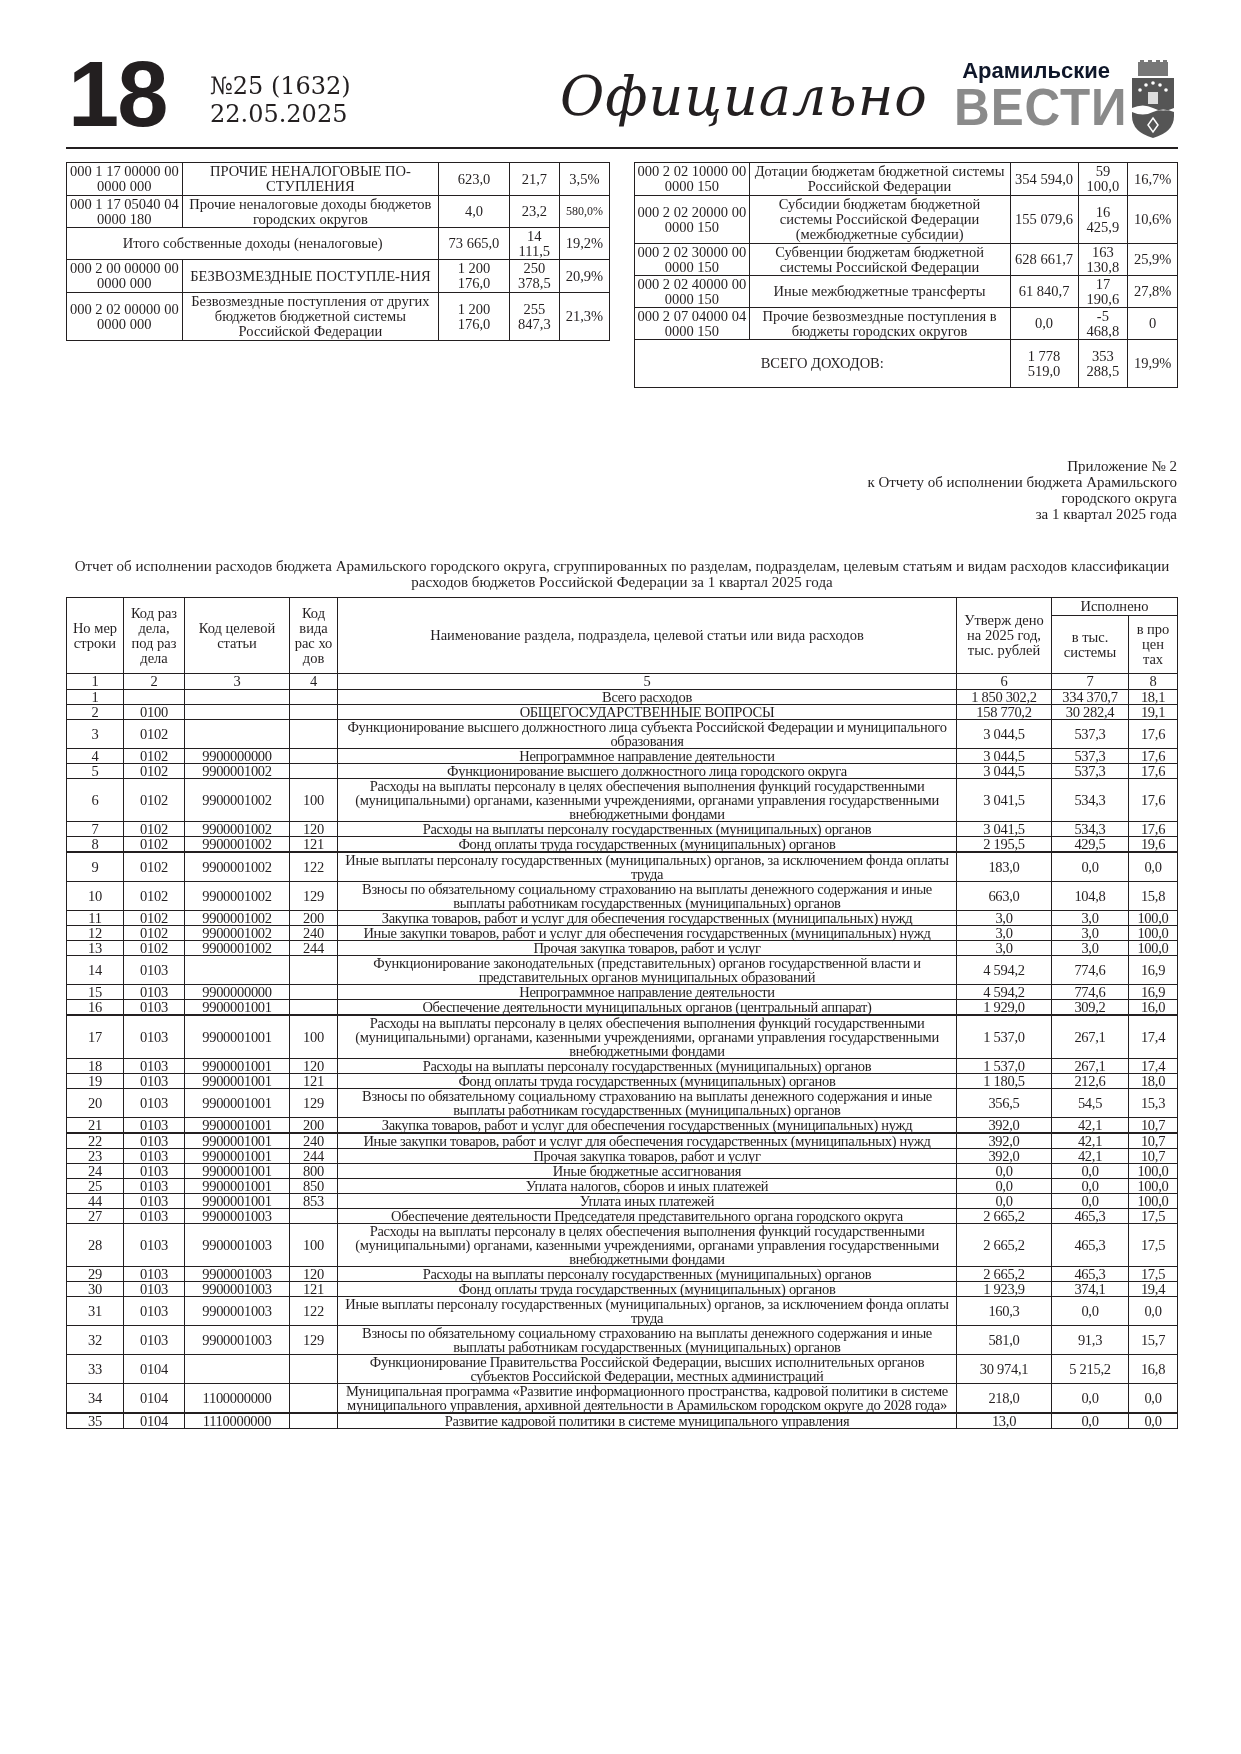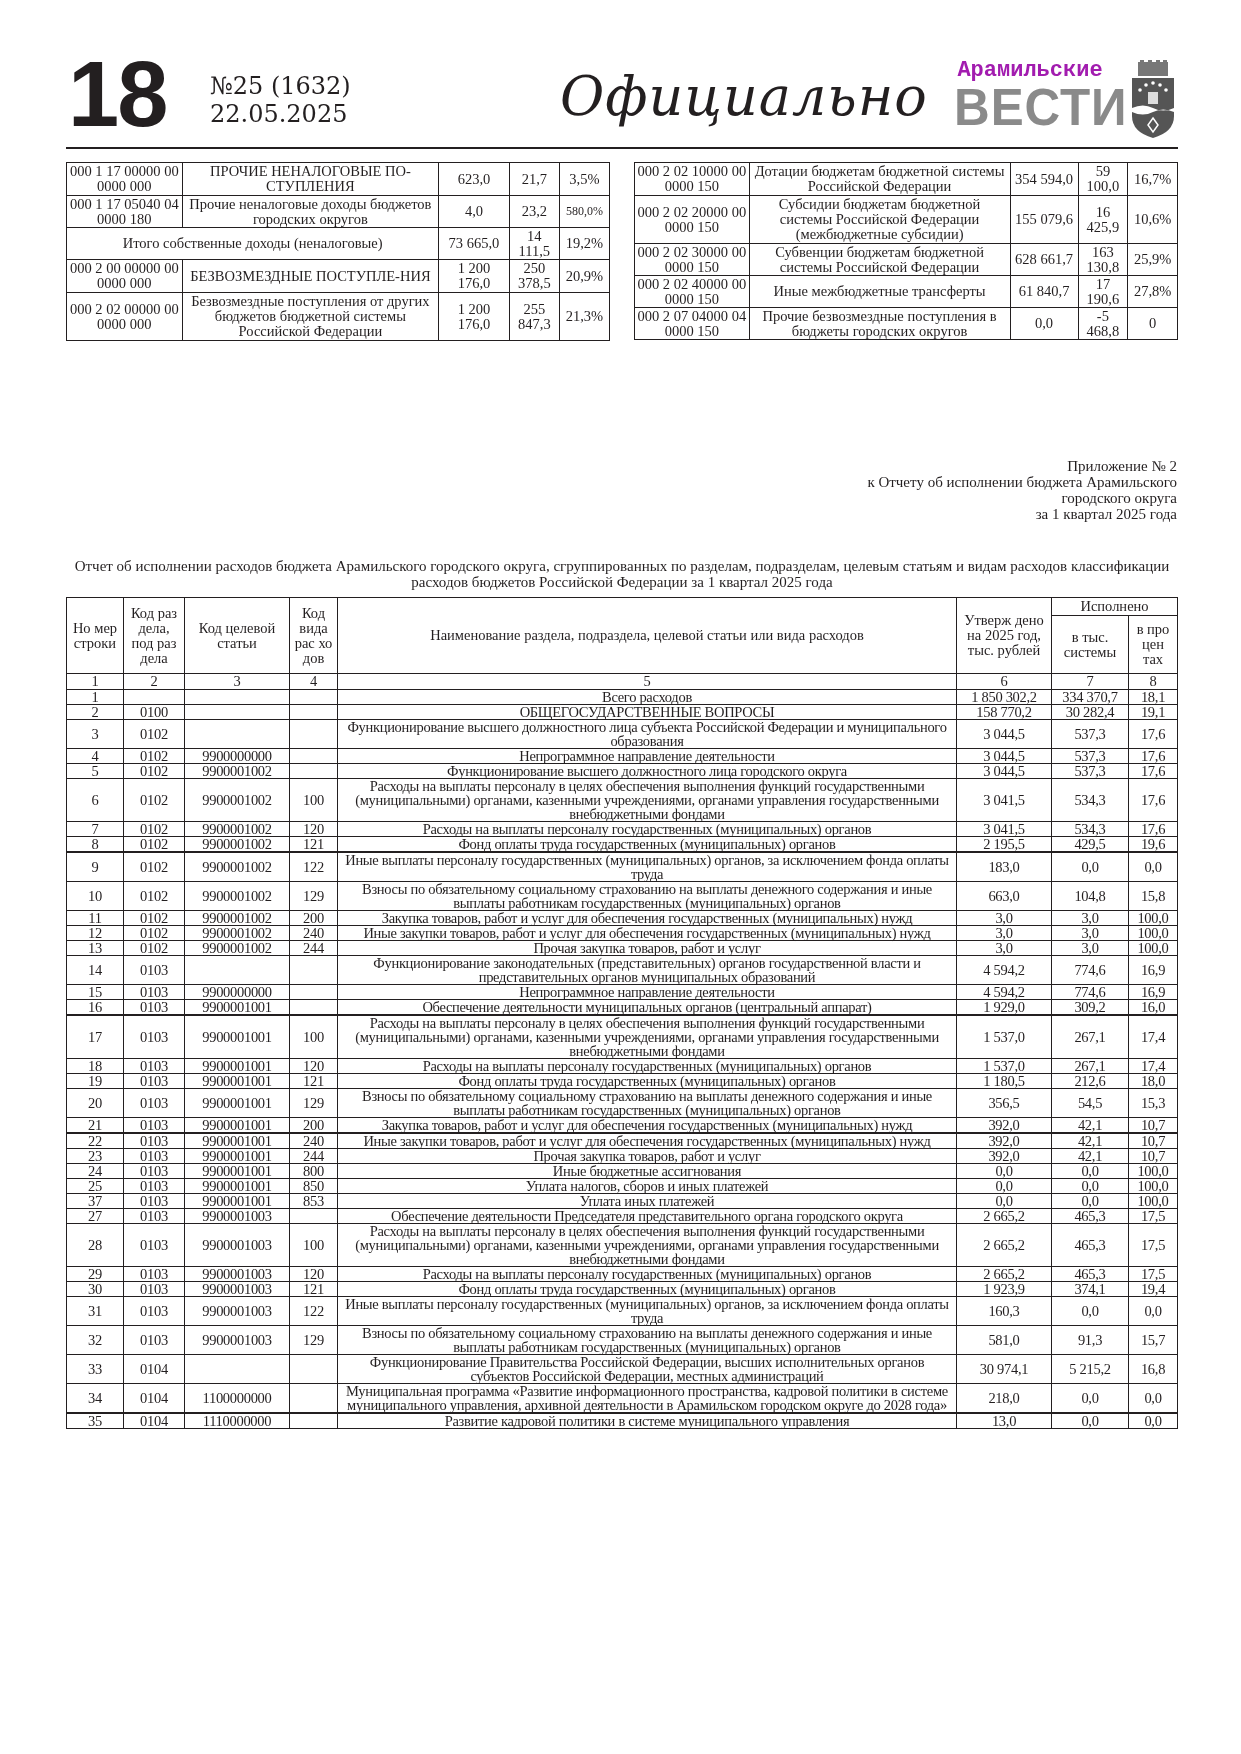--- a/index.html
+++ b/index.html
@@ -12,7 +12,7 @@
   .section-title { position:absolute; left:560px; top:62px; font-family:"DejaVu Serif",serif; font-style:italic;
                    font-size:54px; line-height:70px; letter-spacing:1px; }
   .brand { position:absolute; left:950px; top:60px; width:160px; }
-  .brand-top { font-family:Liberation Mono, monospace; font-weight:bold; font-size:22px; line-height:22px; color:#a21caf; text-align:center; }
+  .brand-top { font-family:Liberation Sans, sans-serif; font-weight:bold; font-size:22px; line-height:22px; color:#0f172a; text-align:right; }
   .brand-bottom { font-family:"Liberation Sans",sans-serif; font-weight:bold; font-size:52px; line-height:50px; color:#8a8a8a; letter-spacing:1px; text-align:center; transform:scaleX(0.95); }
   .coat { position:absolute; left:1128px; top:60px; width:50px; height:80px; }
   .header-rule { position:absolute; left:66px; top:147px; width:1112px; height:2px; background:#231f20; }

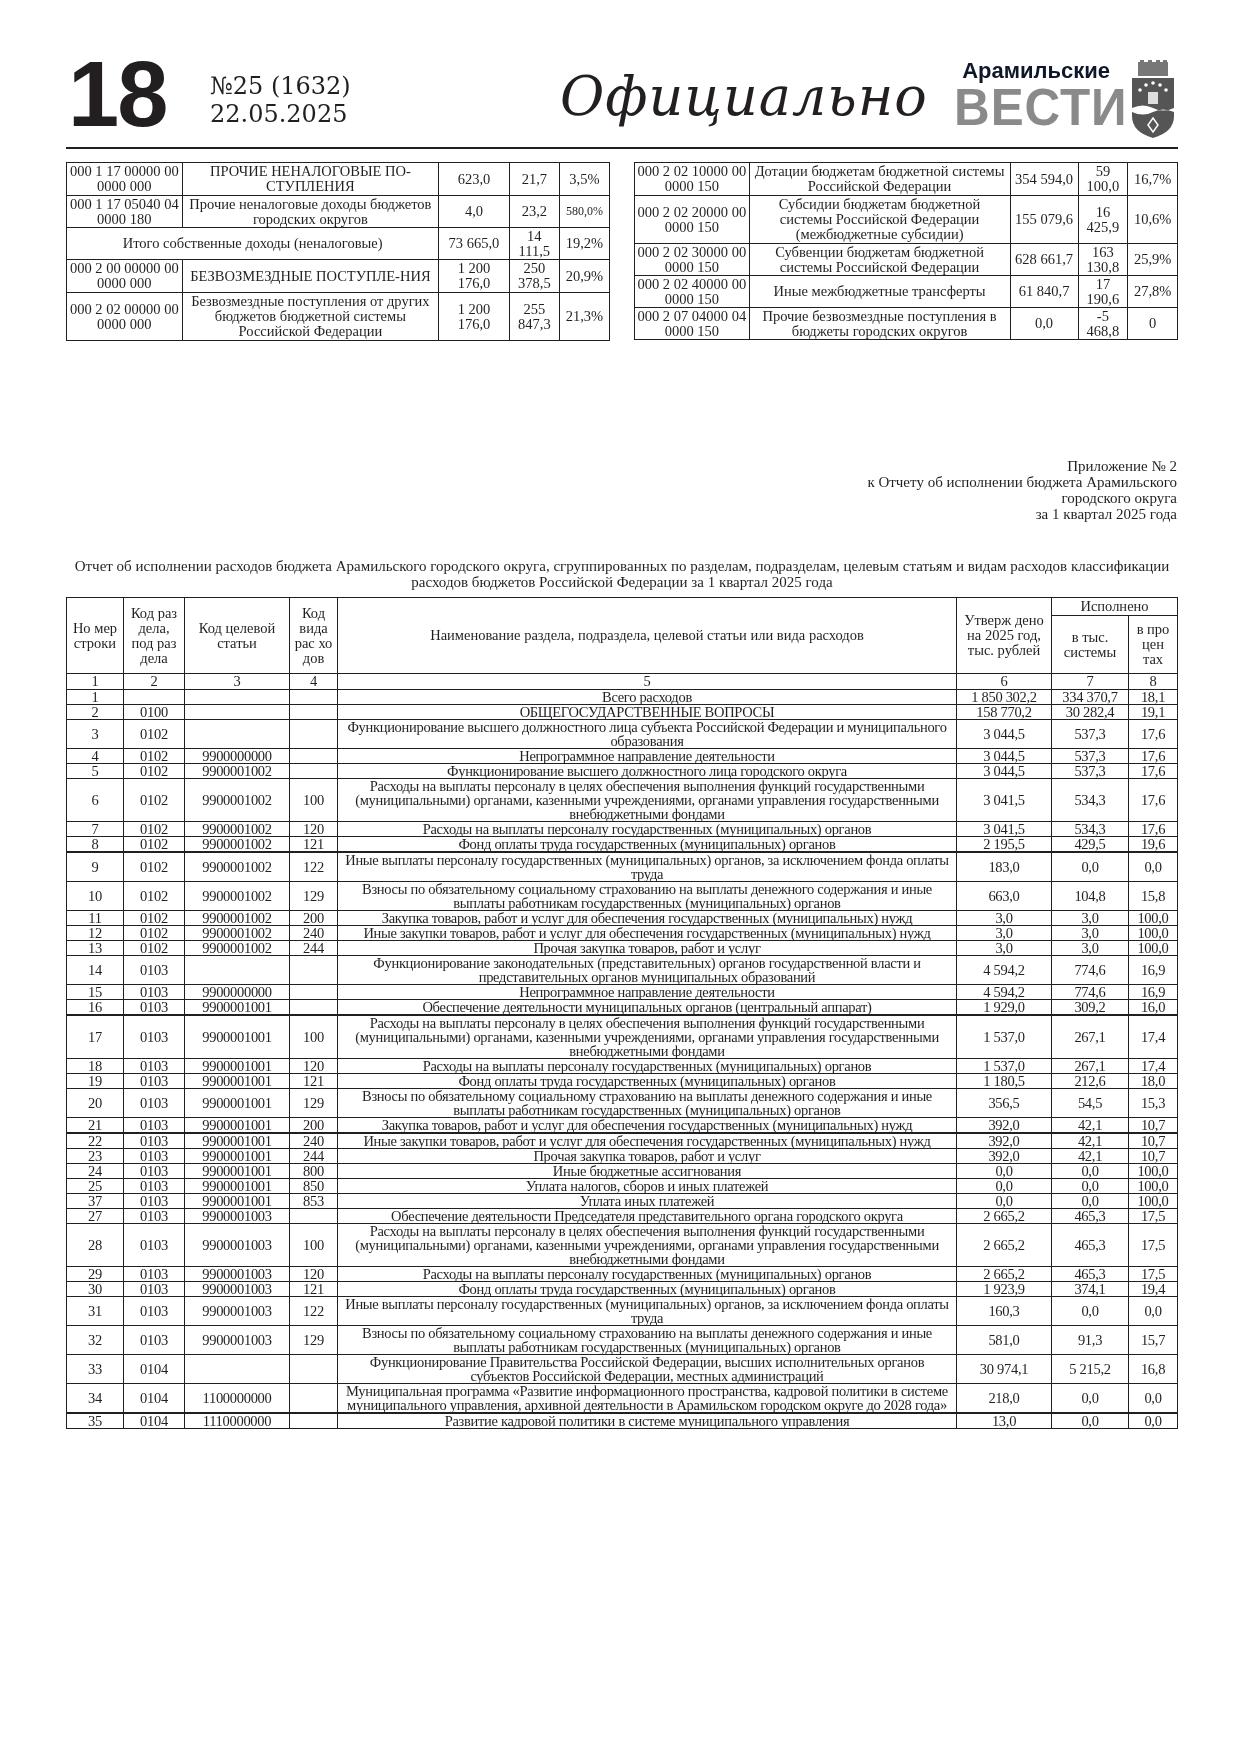--- a/index.html
+++ b/index.html
@@ -162,6 +162,12 @@
       <td>-5 468,8</td>
       <td>0</td>
     </tr>
+    <tr style="height:48px">
+      <td colspan="2">ВСЕГО ДОХОДОВ:</td>
+      <td>1 778 519,0</td>
+      <td>353 288,5</td>
+      <td>19,9%</td>
+    </tr>
   </tbody>
 </table>
 

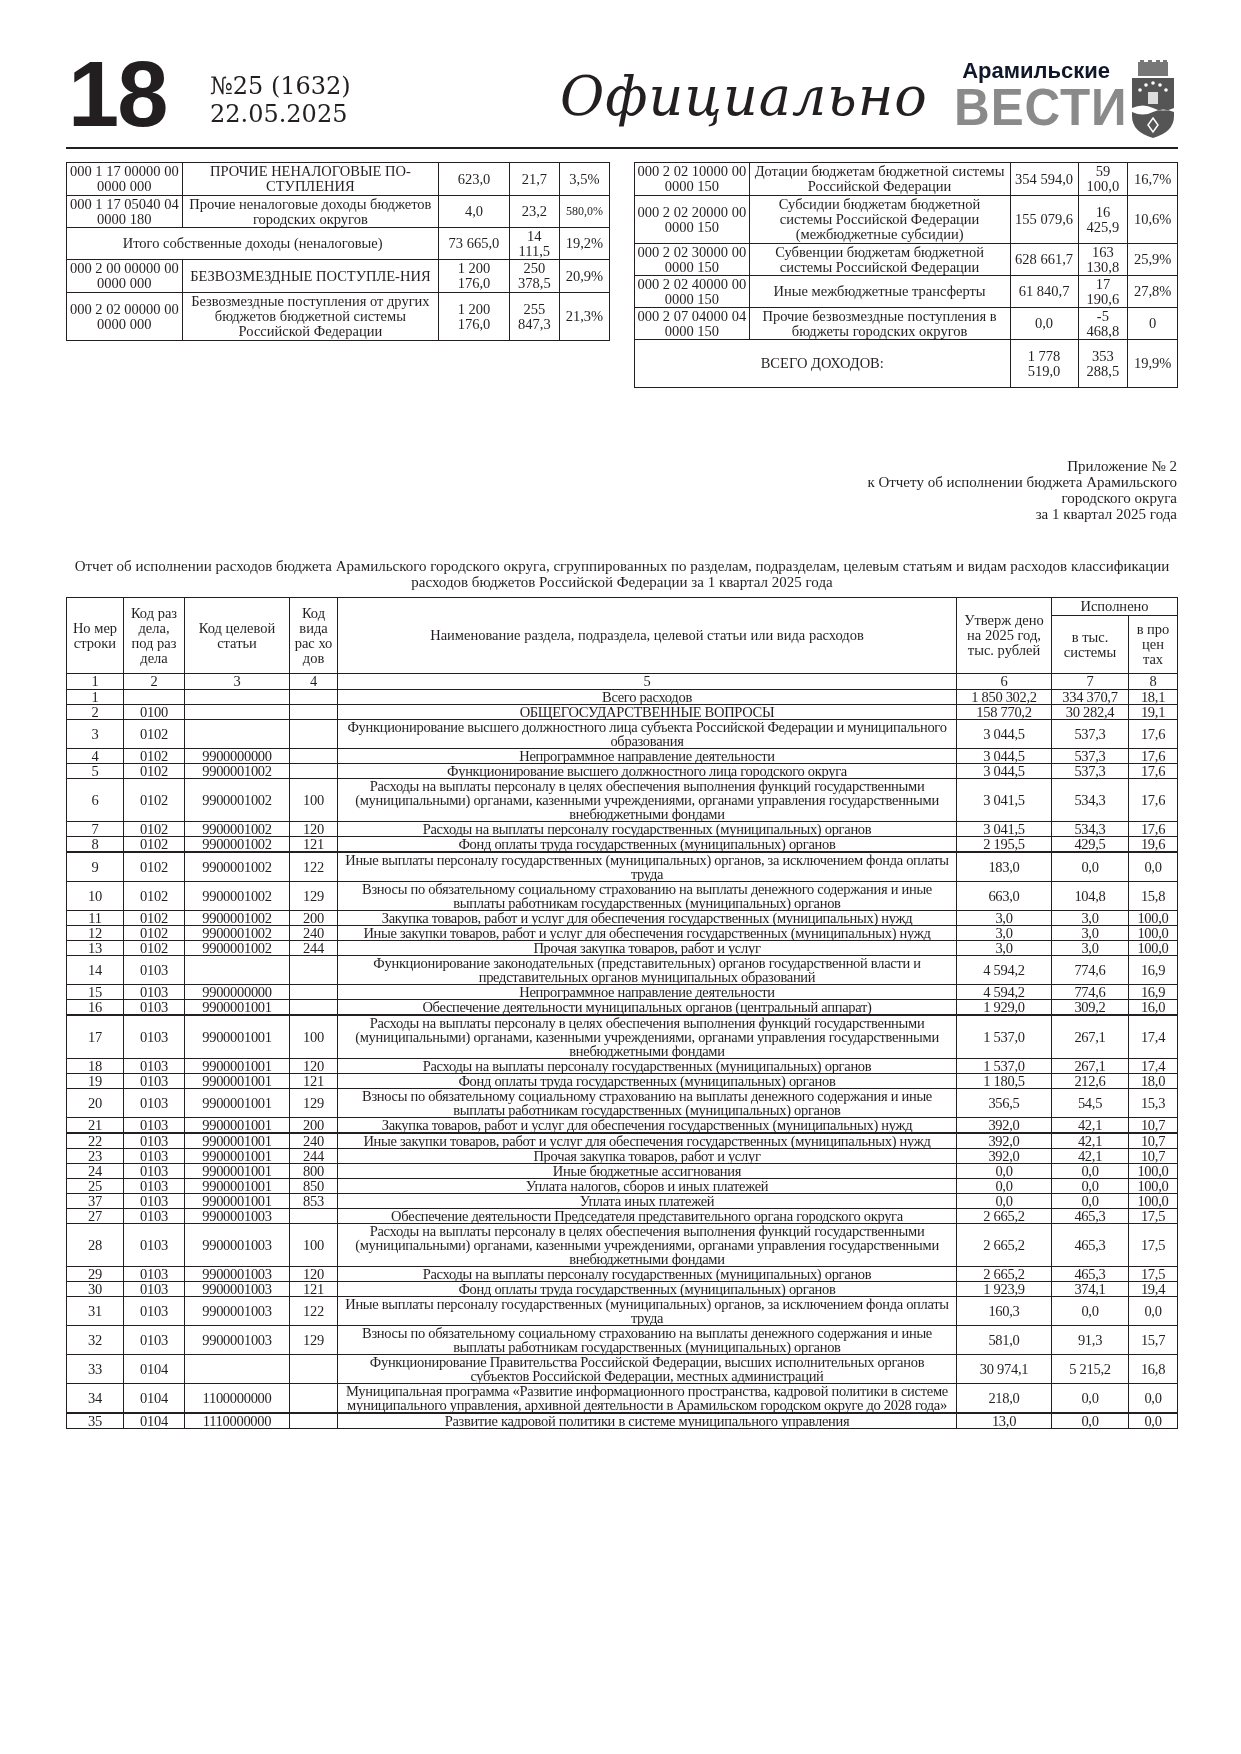--- a/index.html
+++ b/index.html
@@ -458,7 +458,7 @@
         <td class="cond">100,0</td>
       </tr>
       <tr>
-        <td class="cond">37</td>
+        <td class="cond">44</td>
         <td class="cond">0103</td>
         <td class="cond">9900001001</td>
         <td class="cond">853</td>

